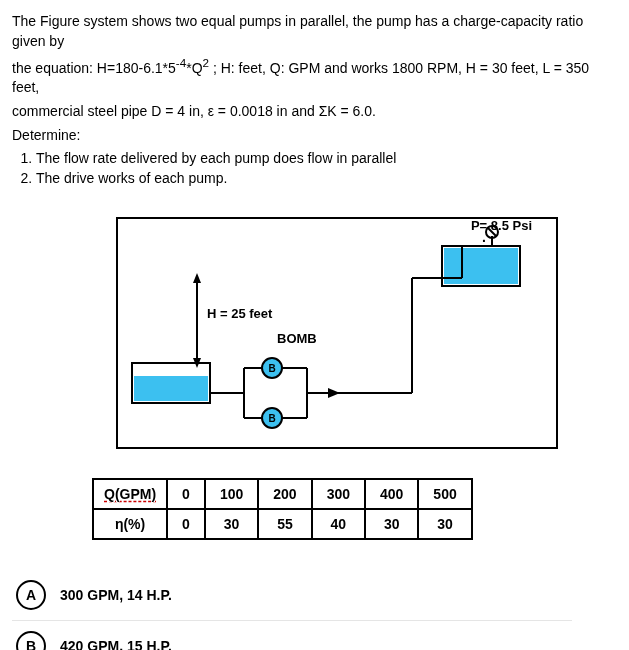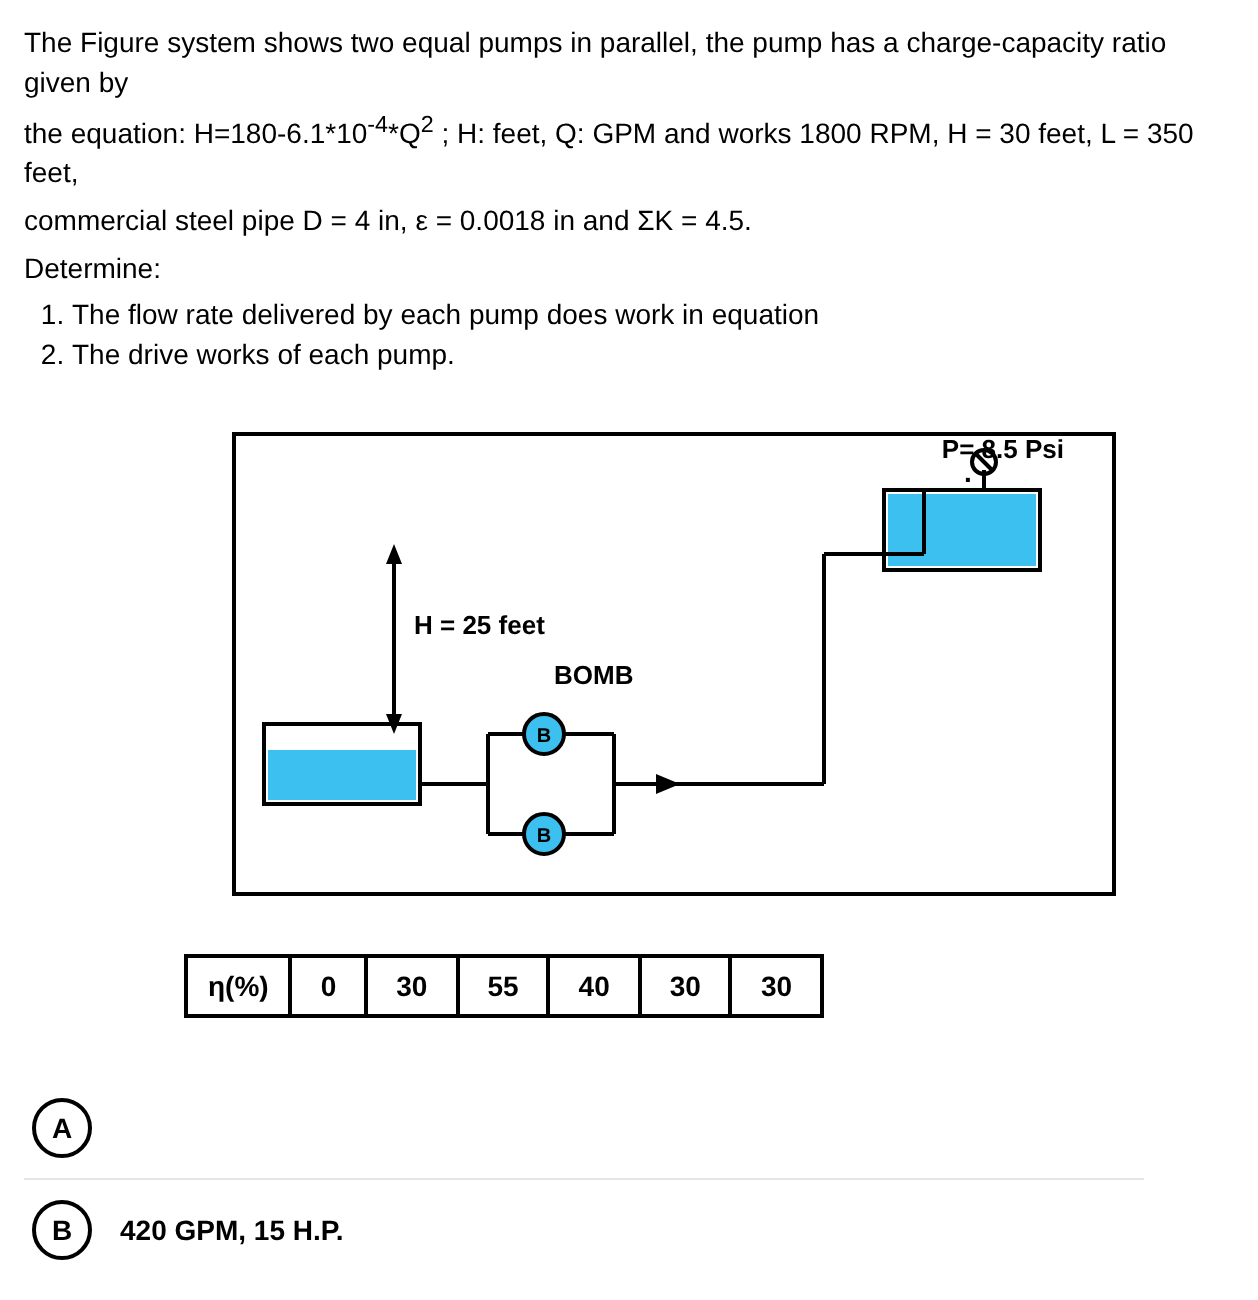--- a/index.html
+++ b/index.html
@@ -90,7 +90,7 @@
 
 <div class="problem-text">The Figure system shows two equal pumps in parallel, the pump has a charge-capacity ratio given by</div>
 <div class="problem-text">
-  <span>the equation: H=180-6.1*10</span><sup>-4</sup><span>*Q</span><sup>2</sup><span>  ; H: feet, Q: GPM and works 1800 RPM, H = 30 feet, L = 350 feet,</span>
+  <span>the equation: H=180-6.1*5</span><sup>-4</sup><span>*Q</span><sup>2</sup><span>  ; H: feet, Q: GPM and works 1800 RPM, H = 30 feet, L = 350 feet,</span>
 </div>
 <div class="problem-text">commercial steel pipe D = 4 in, ε = 0.0018 in and ΣK = 4.5.</div>
 <div class="problem-text">Determine:</div>

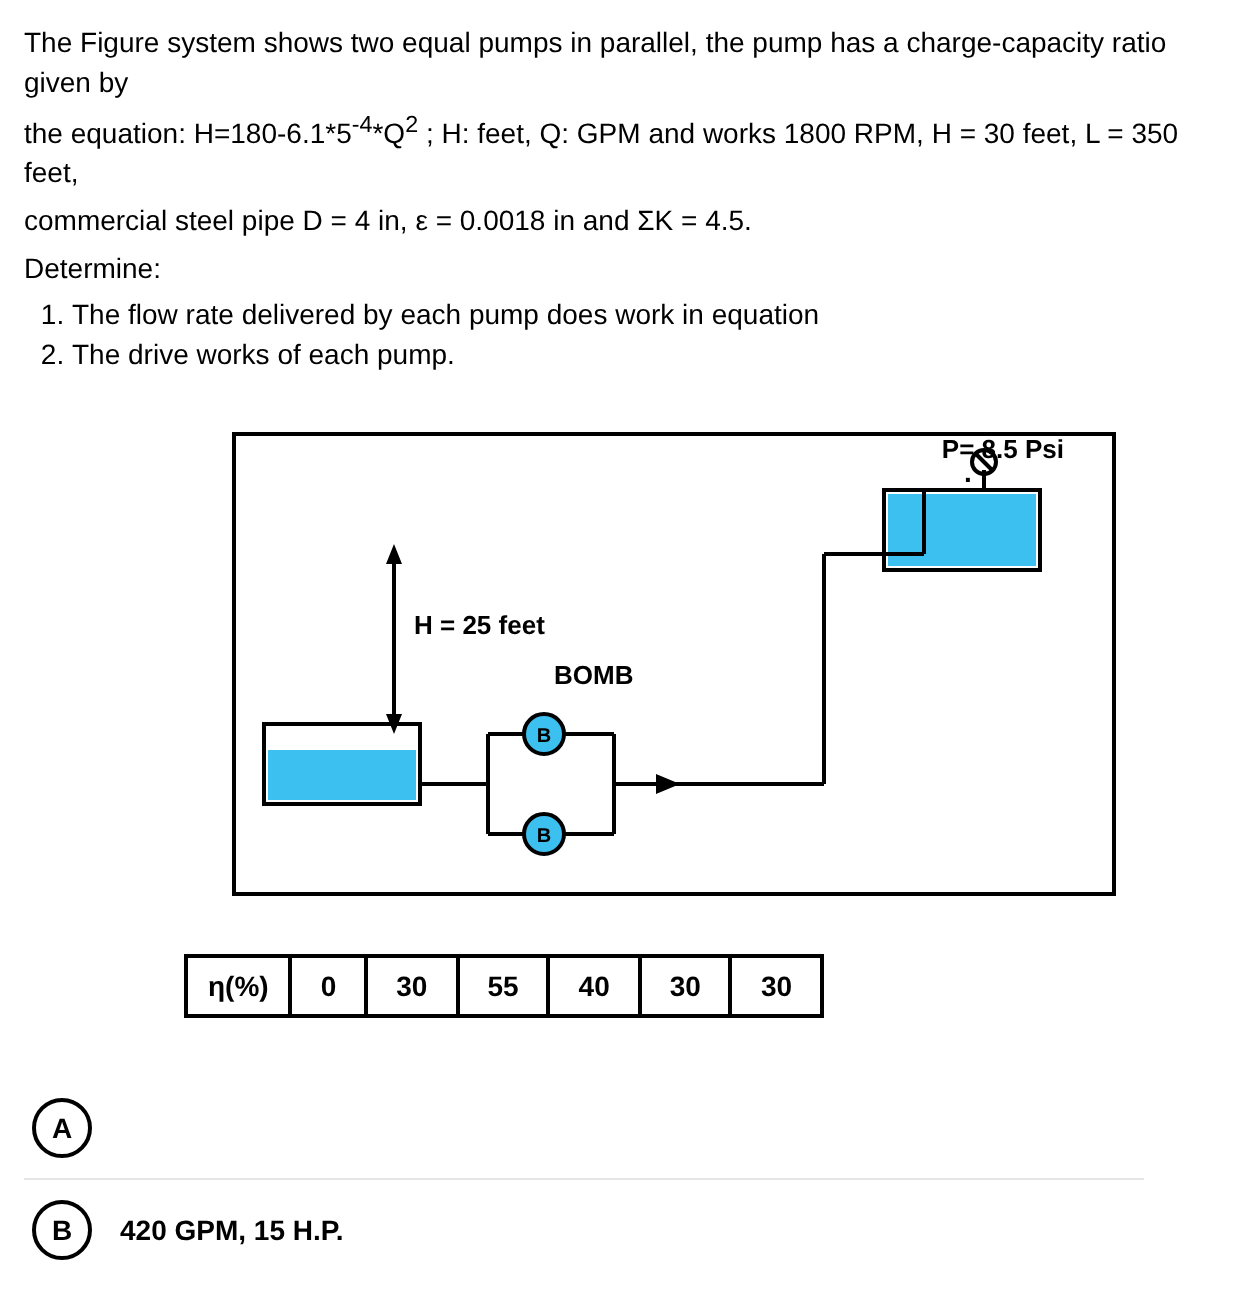--- a/index.html
+++ b/index.html
@@ -92,7 +92,7 @@
 <div class="problem-text">
   <span>the equation: H=180-6.1*5</span><sup>-4</sup><span>*Q</span><sup>2</sup><span>  ; H: feet, Q: GPM and works 1800 RPM, H = 30 feet, L = 350 feet,</span>
 </div>
-<div class="problem-text">commercial steel pipe D = 4 in, ε = 0.0018 in and ΣK = 4.5.</div>
+<div class="problem-text">commercial steel pipe D = 4 in, ε = 0.0018 in and ΣK = 6.0.</div>
 <div class="problem-text">Determine:</div>
 <ol class="problem-list">
   <li>The flow rate delivered by each pump does work in equation</li>

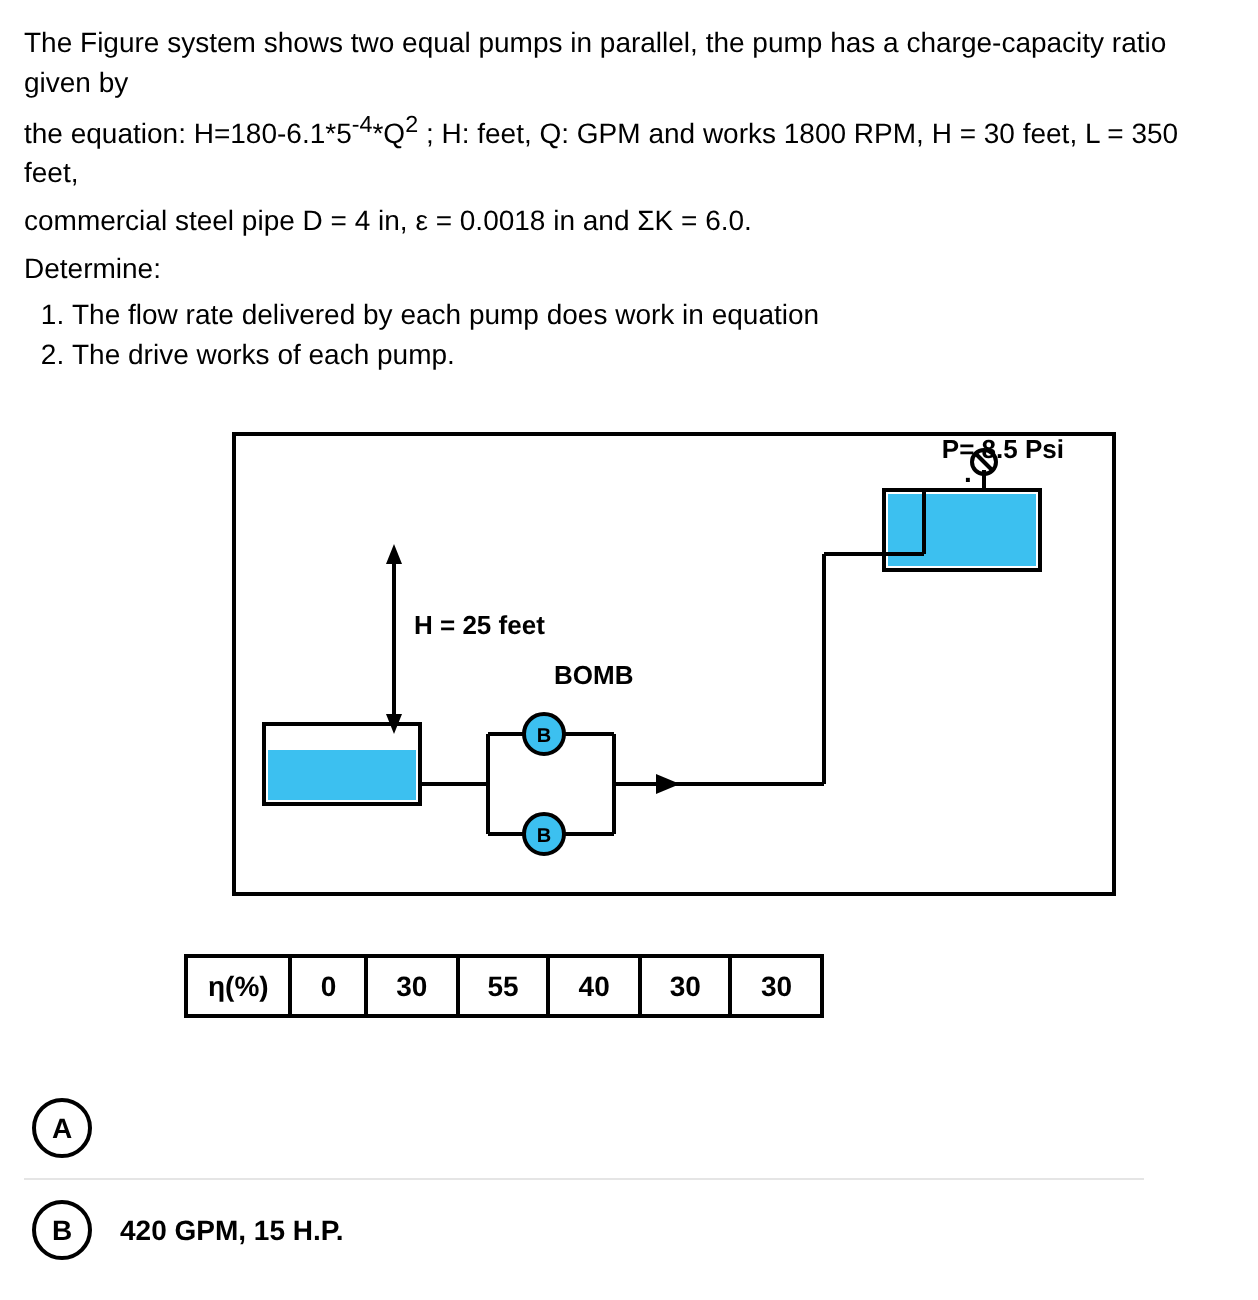--- a/index.html
+++ b/index.html
@@ -95,7 +95,7 @@
 <div class="problem-text">commercial steel pipe D = 4 in, ε = 0.0018 in and ΣK = 6.0.</div>
 <div class="problem-text">Determine:</div>
 <ol class="problem-list">
-  <li>The flow rate delivered by each pump does work in equation</li>
+  <li>The flow rate delivered by each pump does flow in parallel</li>
   <li>The drive works of each pump.</li>
 </ol>
 

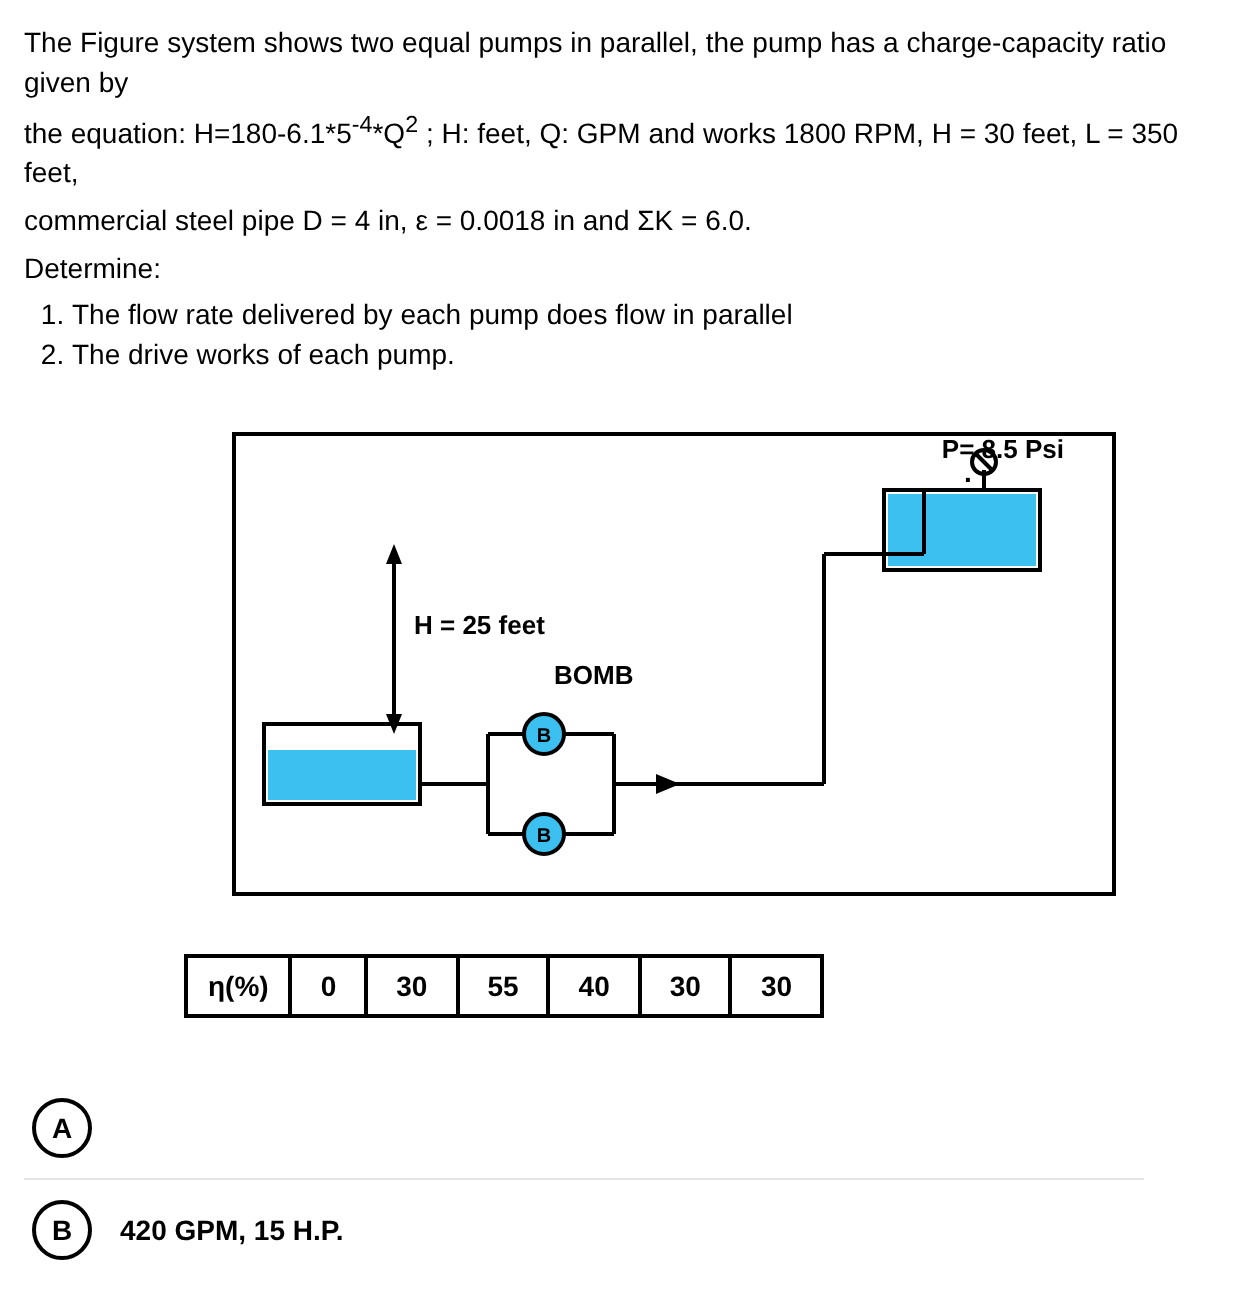--- a/index.html
+++ b/index.html
@@ -152,6 +152,15 @@
 <div class="table-container">
   <table>
     <tbody>
+        <tr>
+      <td class="row-label"><span class="underline-dashed">Q(GPM)</span></td>
+      <td>0</td>
+      <td>100</td>
+      <td>200</td>
+      <td>300</td>
+      <td>400</td>
+      <td>500</td>
+    </tr>
     <tr>
       <td class="row-label">η(%)</td>
       <td>0</td>

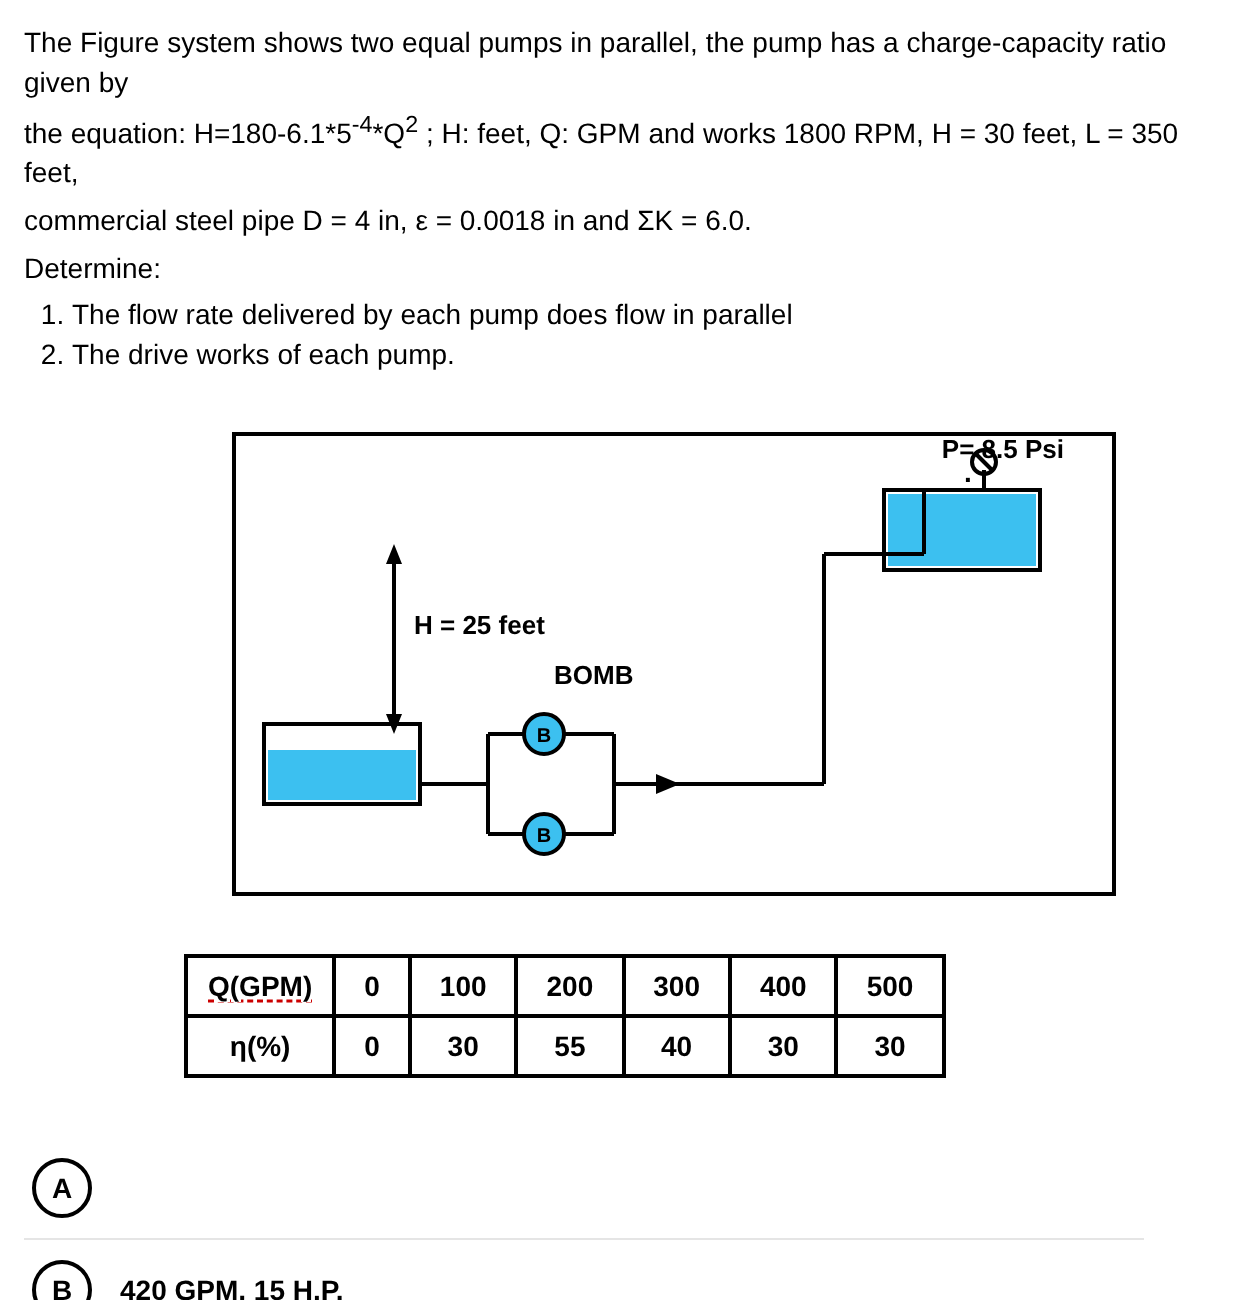--- a/index.html
+++ b/index.html
@@ -177,6 +177,7 @@
 <div class="options-container">
   <div class="option-row">
     <div class="option-letter">A</div>
+    <div class="option-text">300 GPM, 14 H.P.</div>
   </div>
   <div class="option-row">
     <div class="option-letter">B</div>

